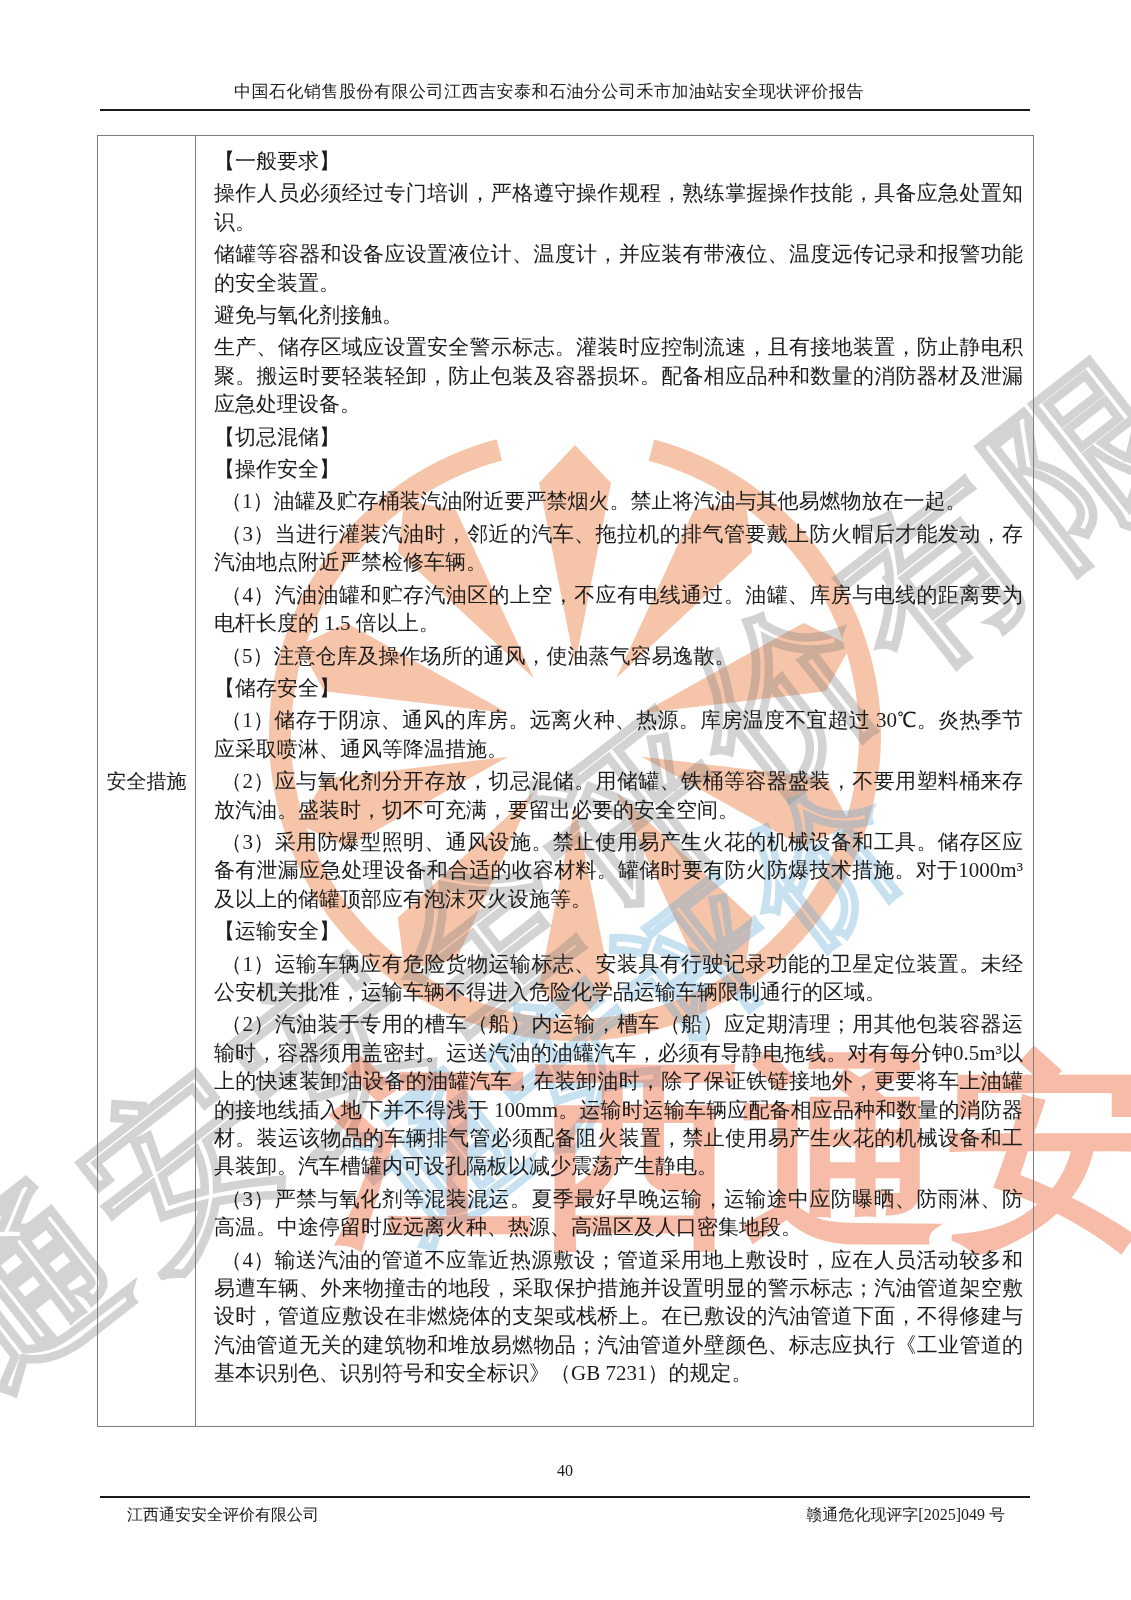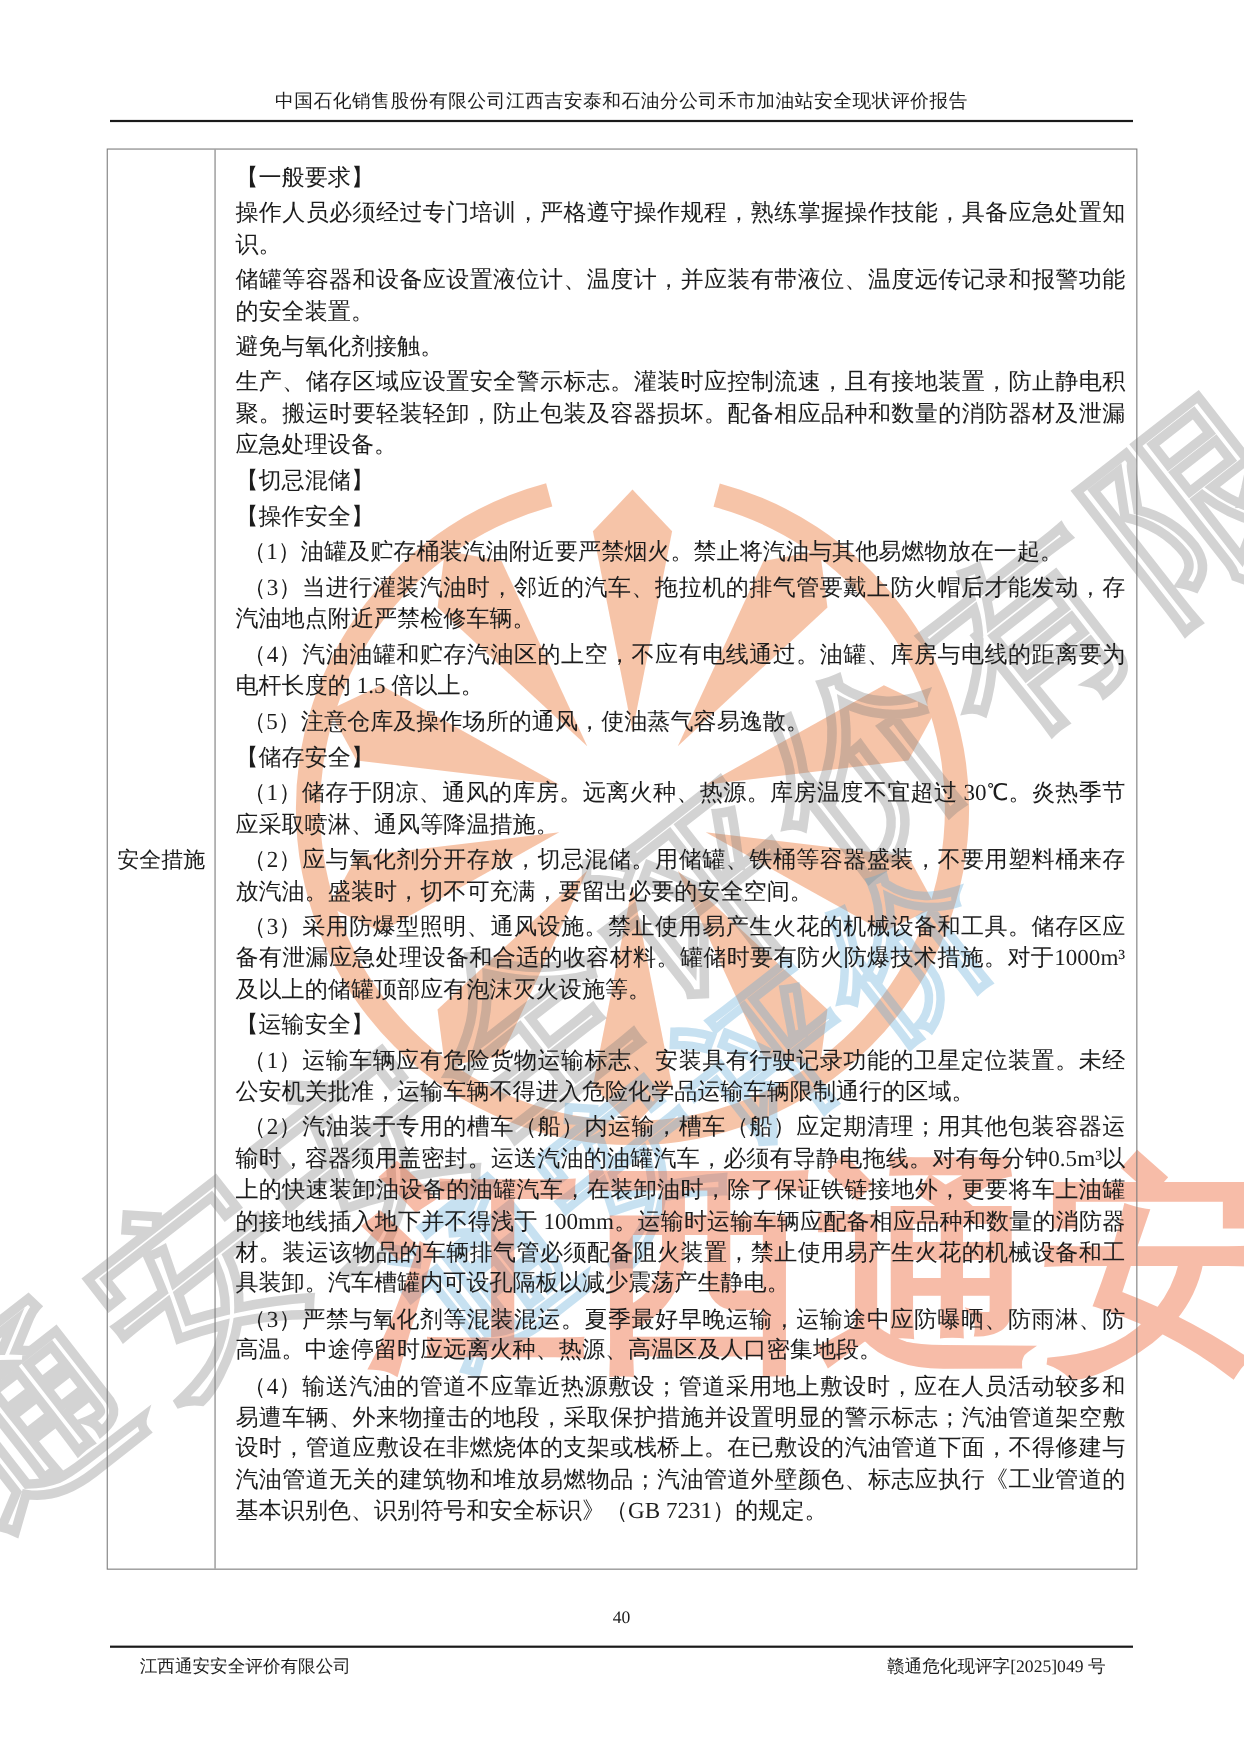--- a/index.html
+++ b/index.html
@@ -38,7 +38,7 @@
   
   .content-layer{position:absolute;inset:0;z-index:1;}
   .header-title{
-    position:absolute;left:100px;top:80px;width:930px;
+    position:absolute;left:84px;top:80px;width:930px;
     text-align:center;font-size:17px;letter-spacing:.5px;
   }
   .header-rule{position:absolute;left:100px;top:109px;width:930px;height:0;border-top:2.5px solid #1a1a1a;}

